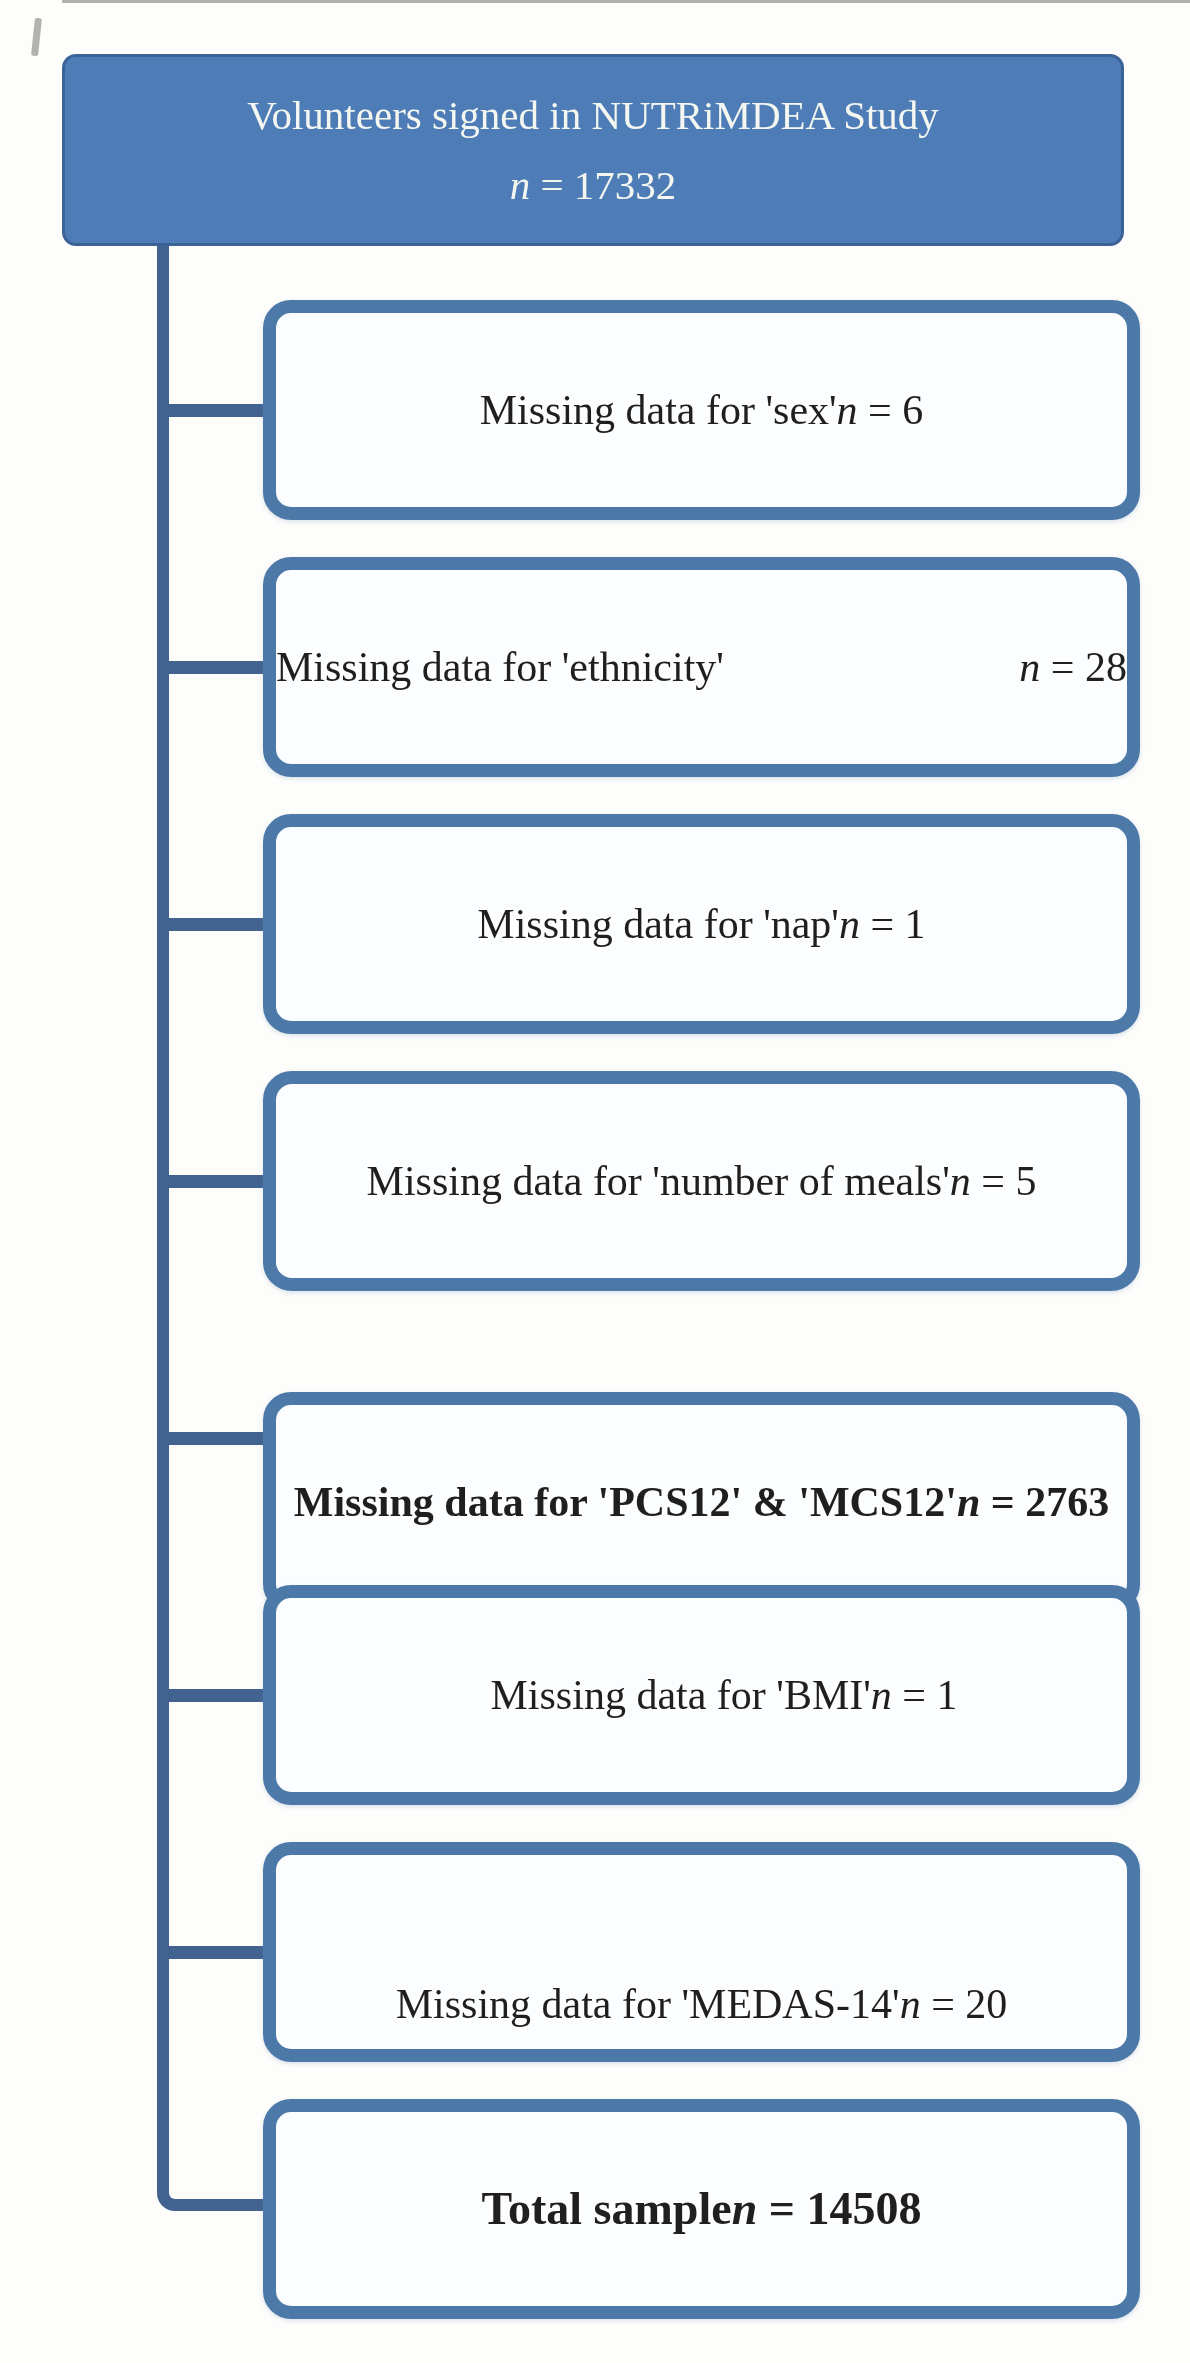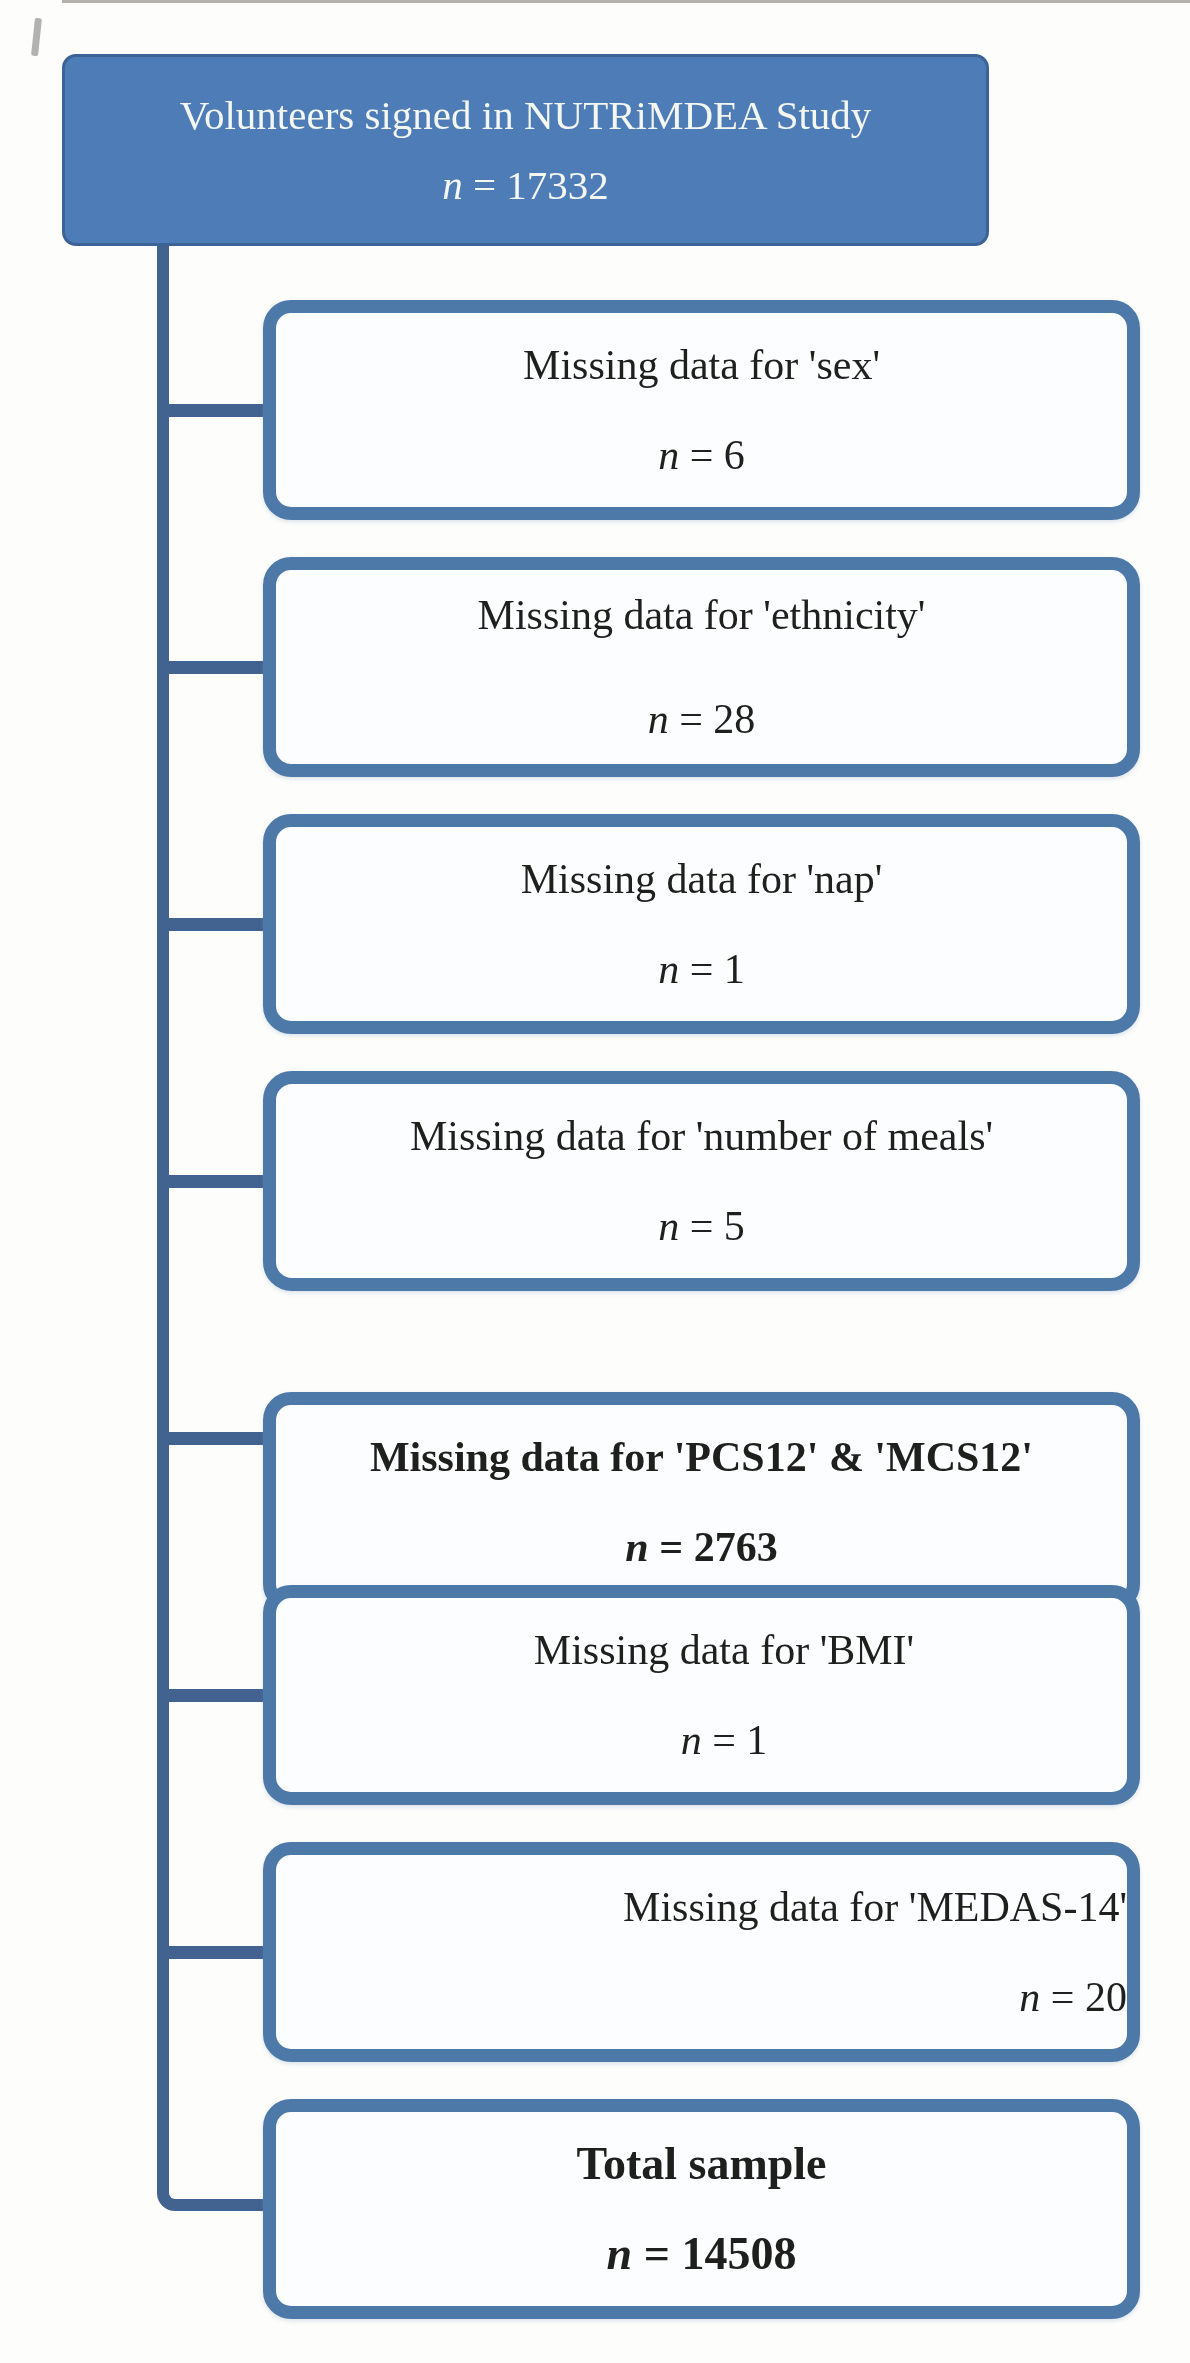--- a/index.html
+++ b/index.html
@@ -33,7 +33,7 @@
   }
 
   .root-box{
-    position:absolute;left:62px;top:54px;width:927px;height:192px;
+    position:absolute;left:62px;top:54px;width:1062px;height:192px;
     background:var(--root_fill);
     border:3px solid var(--root_edge);
     border-radius:14px;

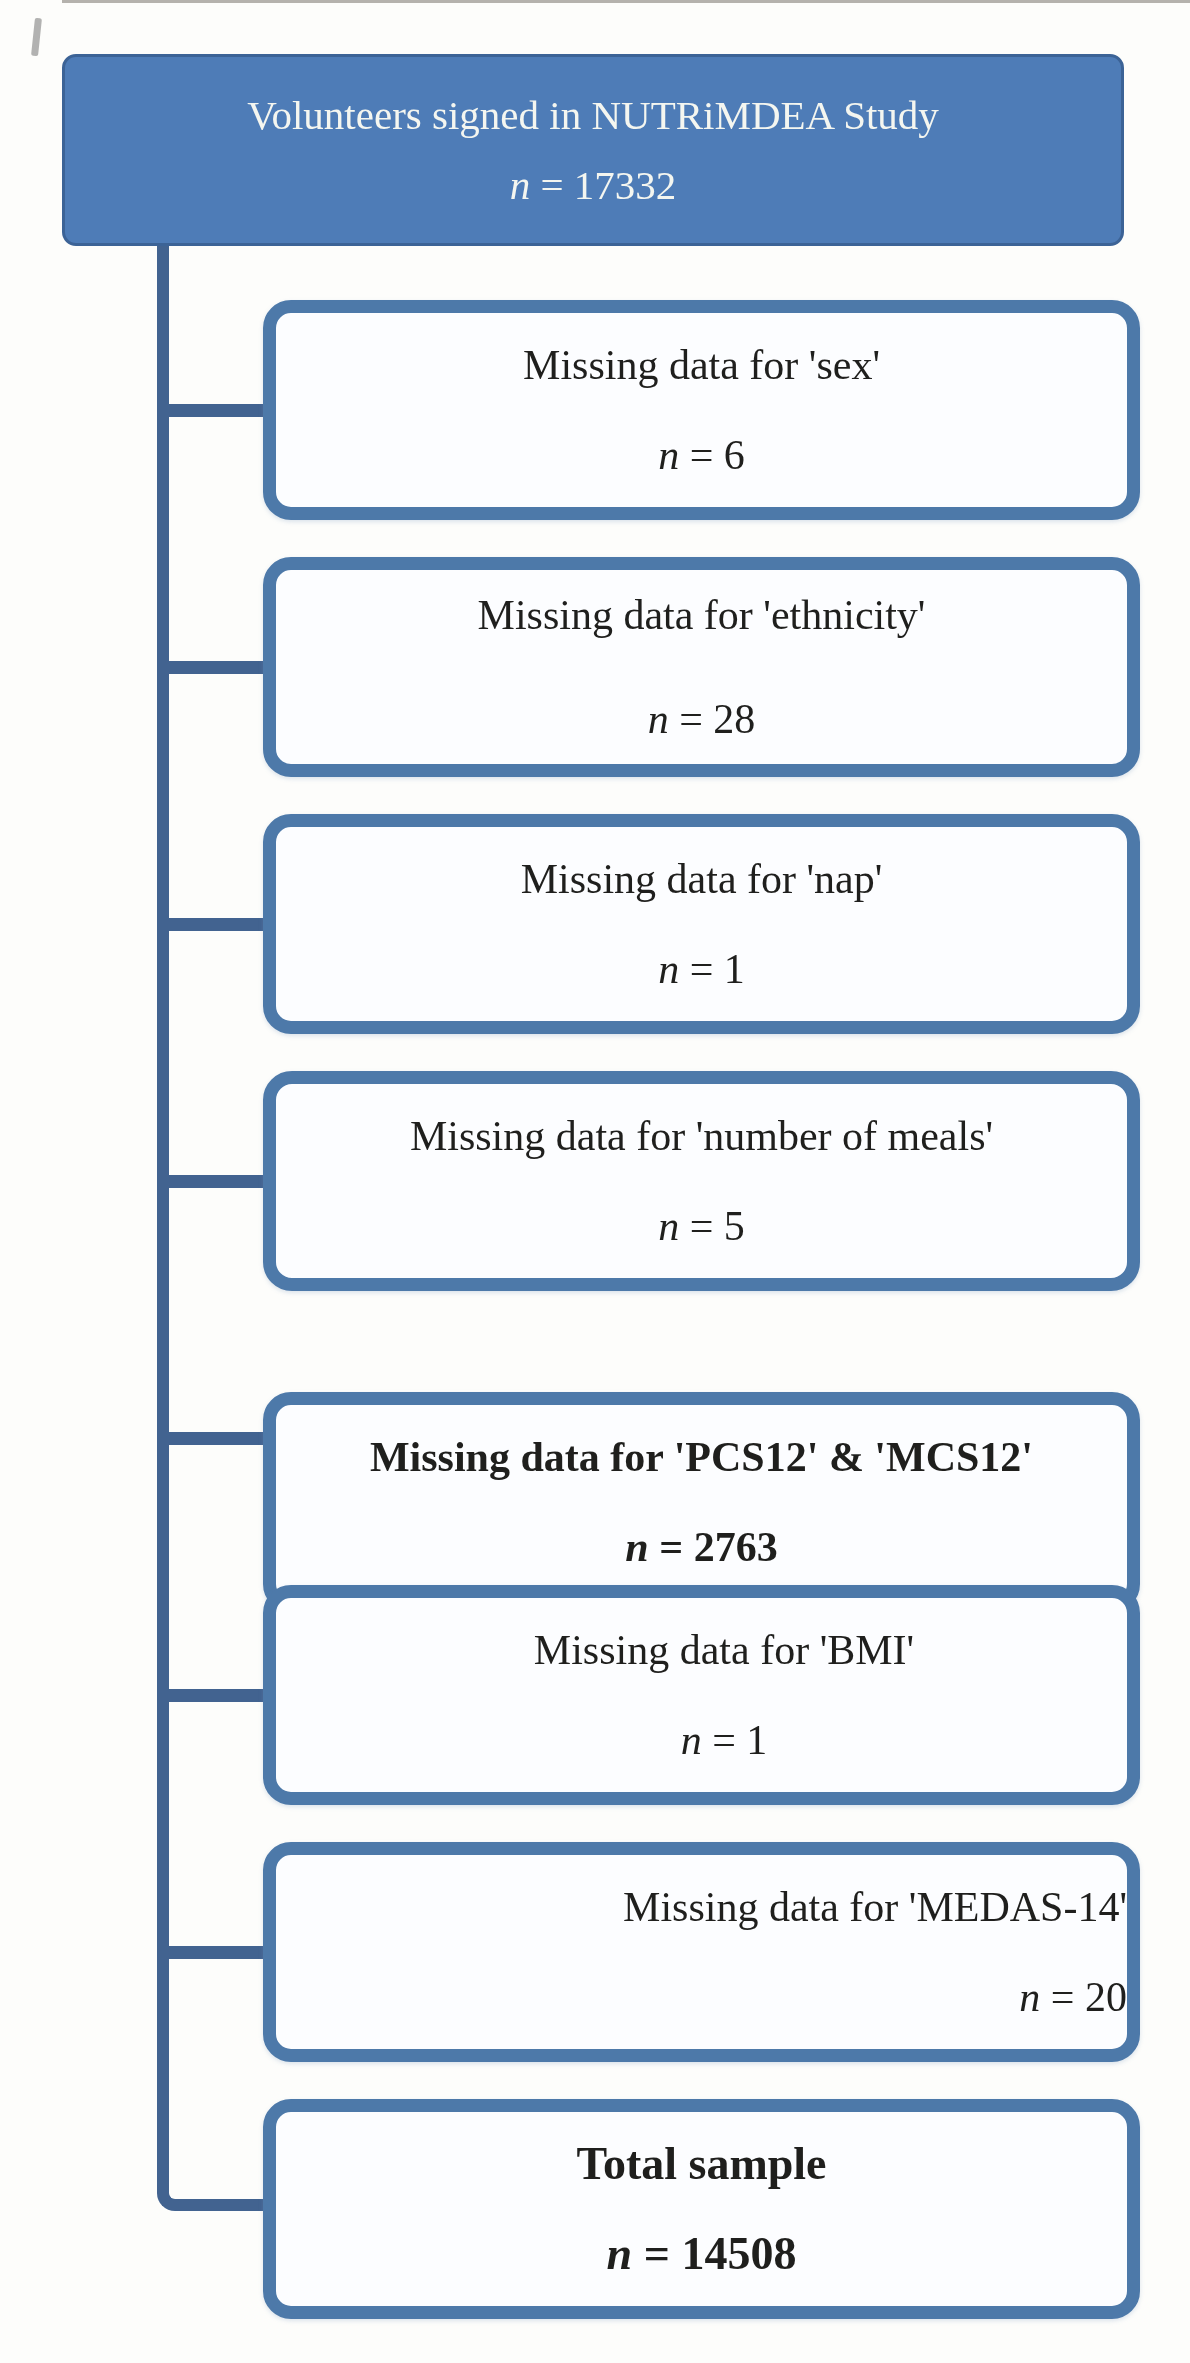--- a/index.html
+++ b/index.html
@@ -64,7 +64,7 @@
     border-radius:28px;
     box-sizing:border-box;
     box-shadow:0 2px 4px rgba(120,150,190,.25);
-    display:flex;flex-direction:column;align-items:center;justify-content:center;
+    display:flex;align-items:center;justify-content:center;
     color:var(--box_text);
     font-size:42px;line-height:90px;
     text-align:center;

